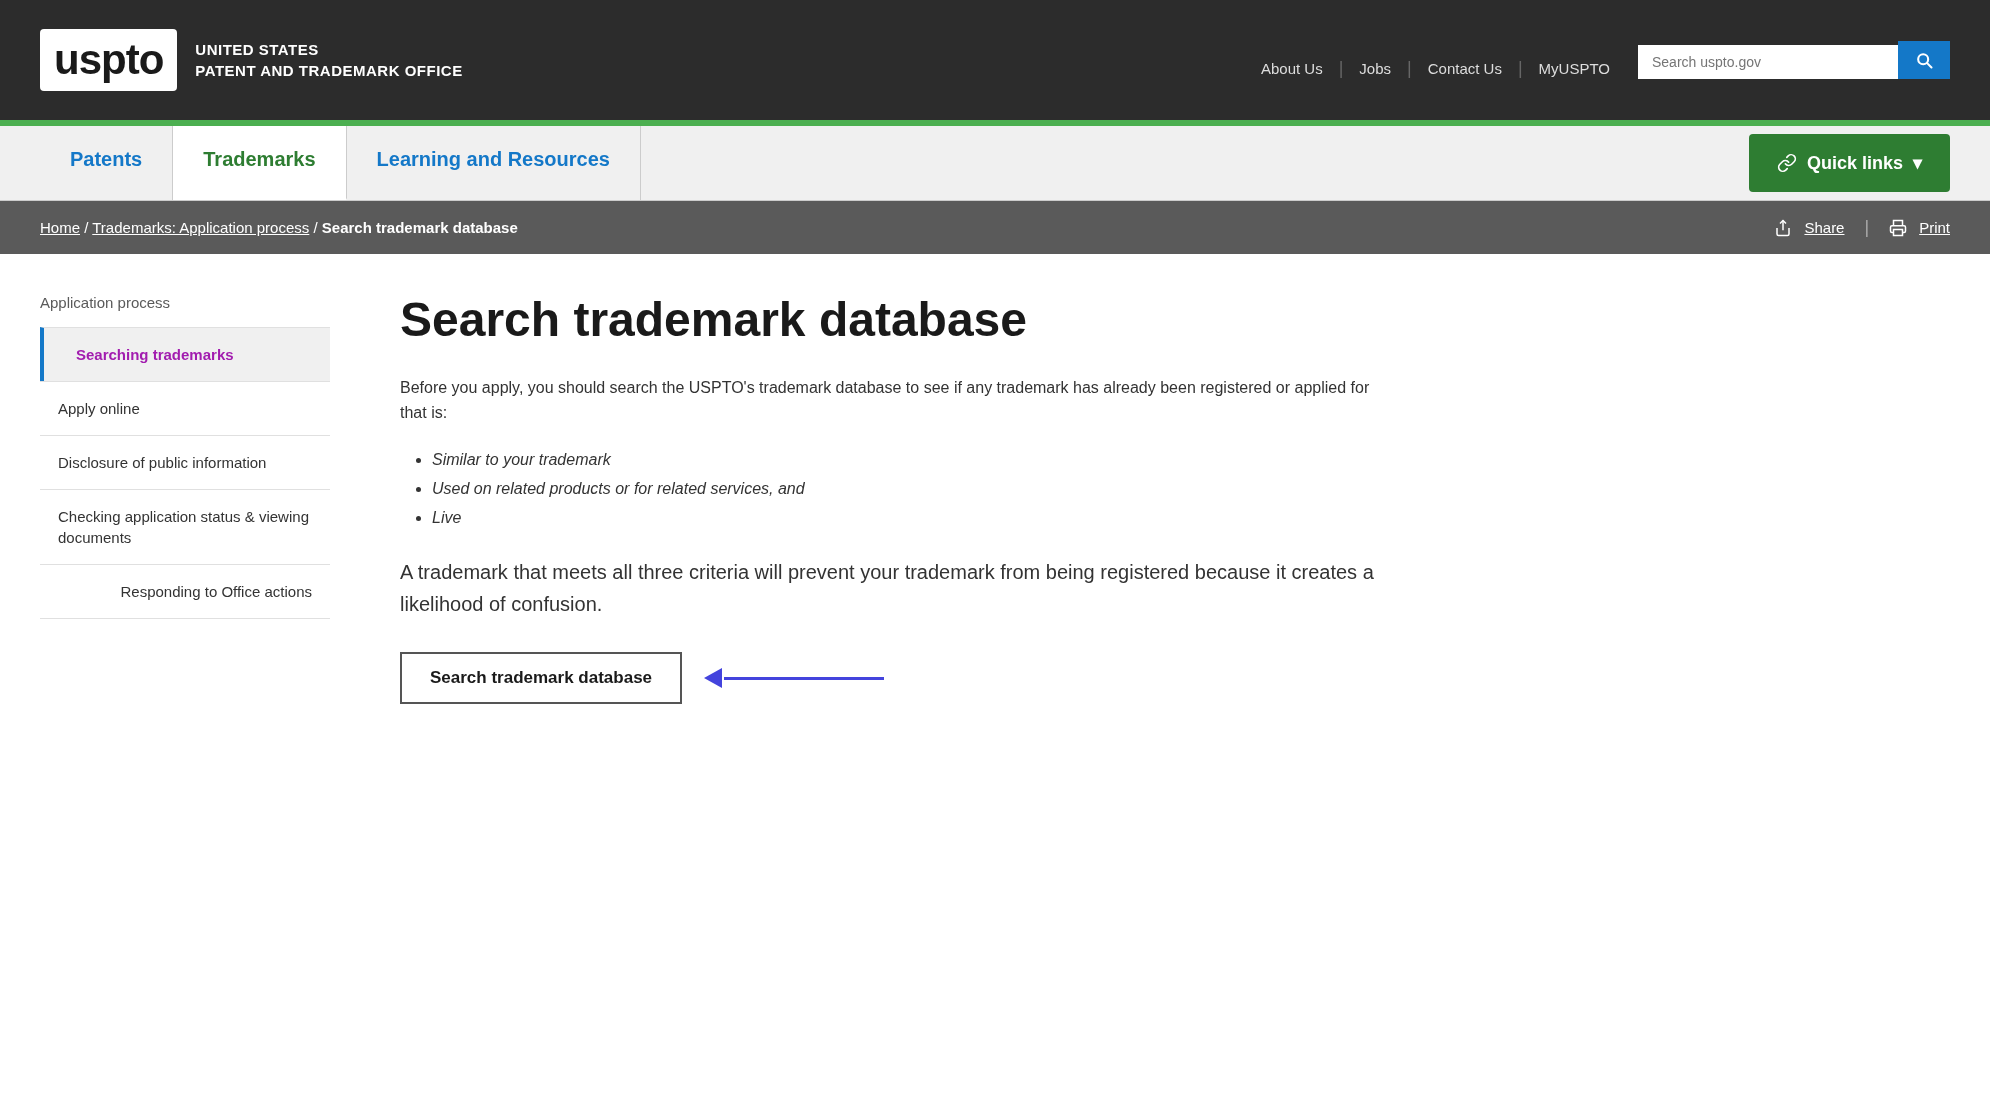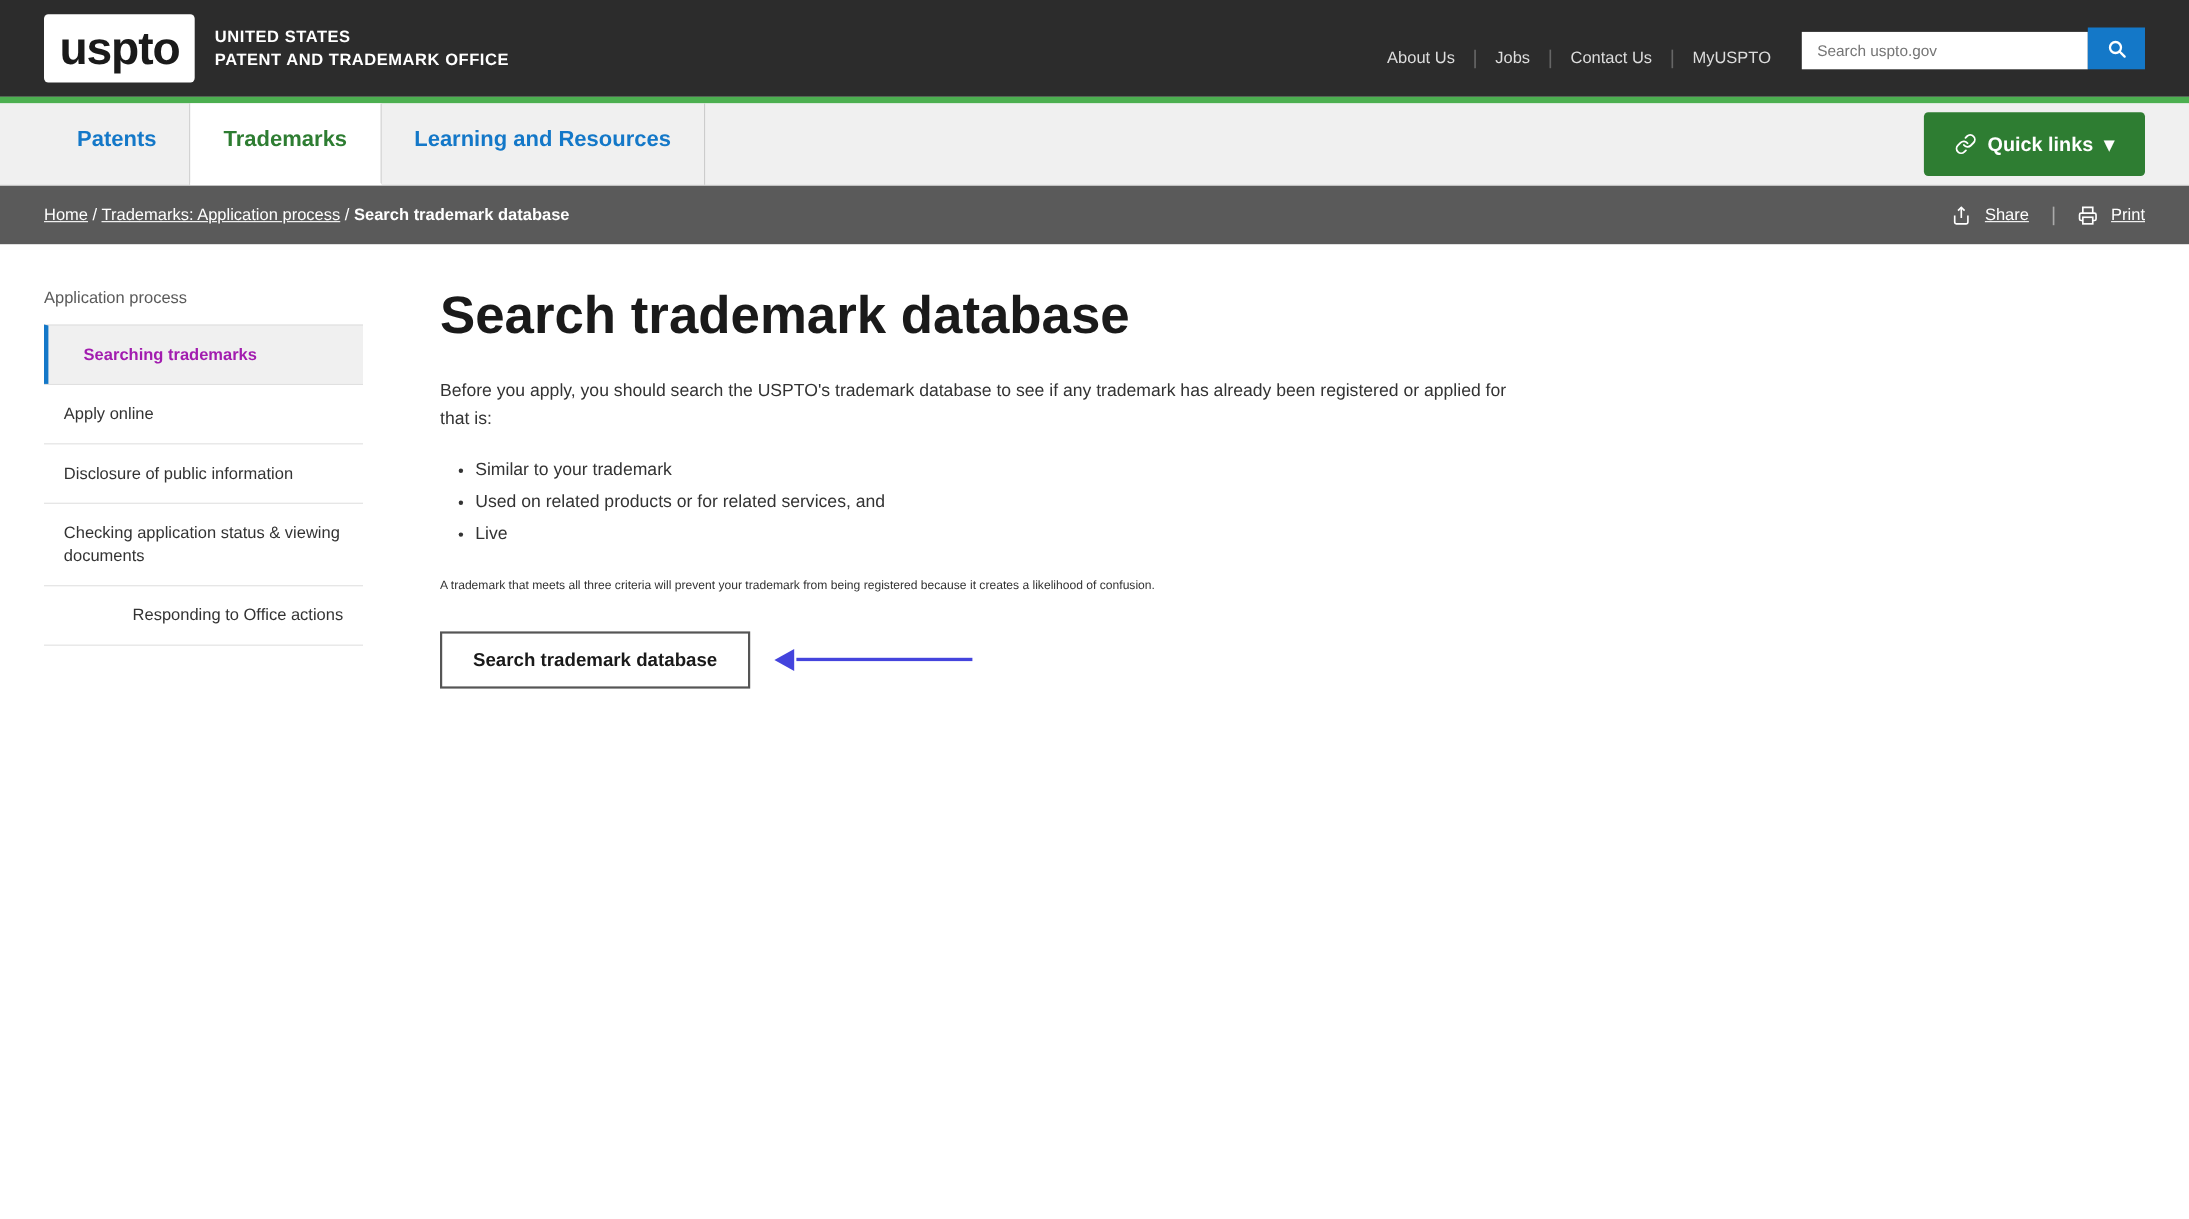--- a/index.html
+++ b/index.html
@@ -12,7 +12,7 @@
       display: flex;
       align-items: center;
       justify-content: space-between;
-      height: 88px;
+      height: 120px;
     }
     .logo-area {
       display: flex;

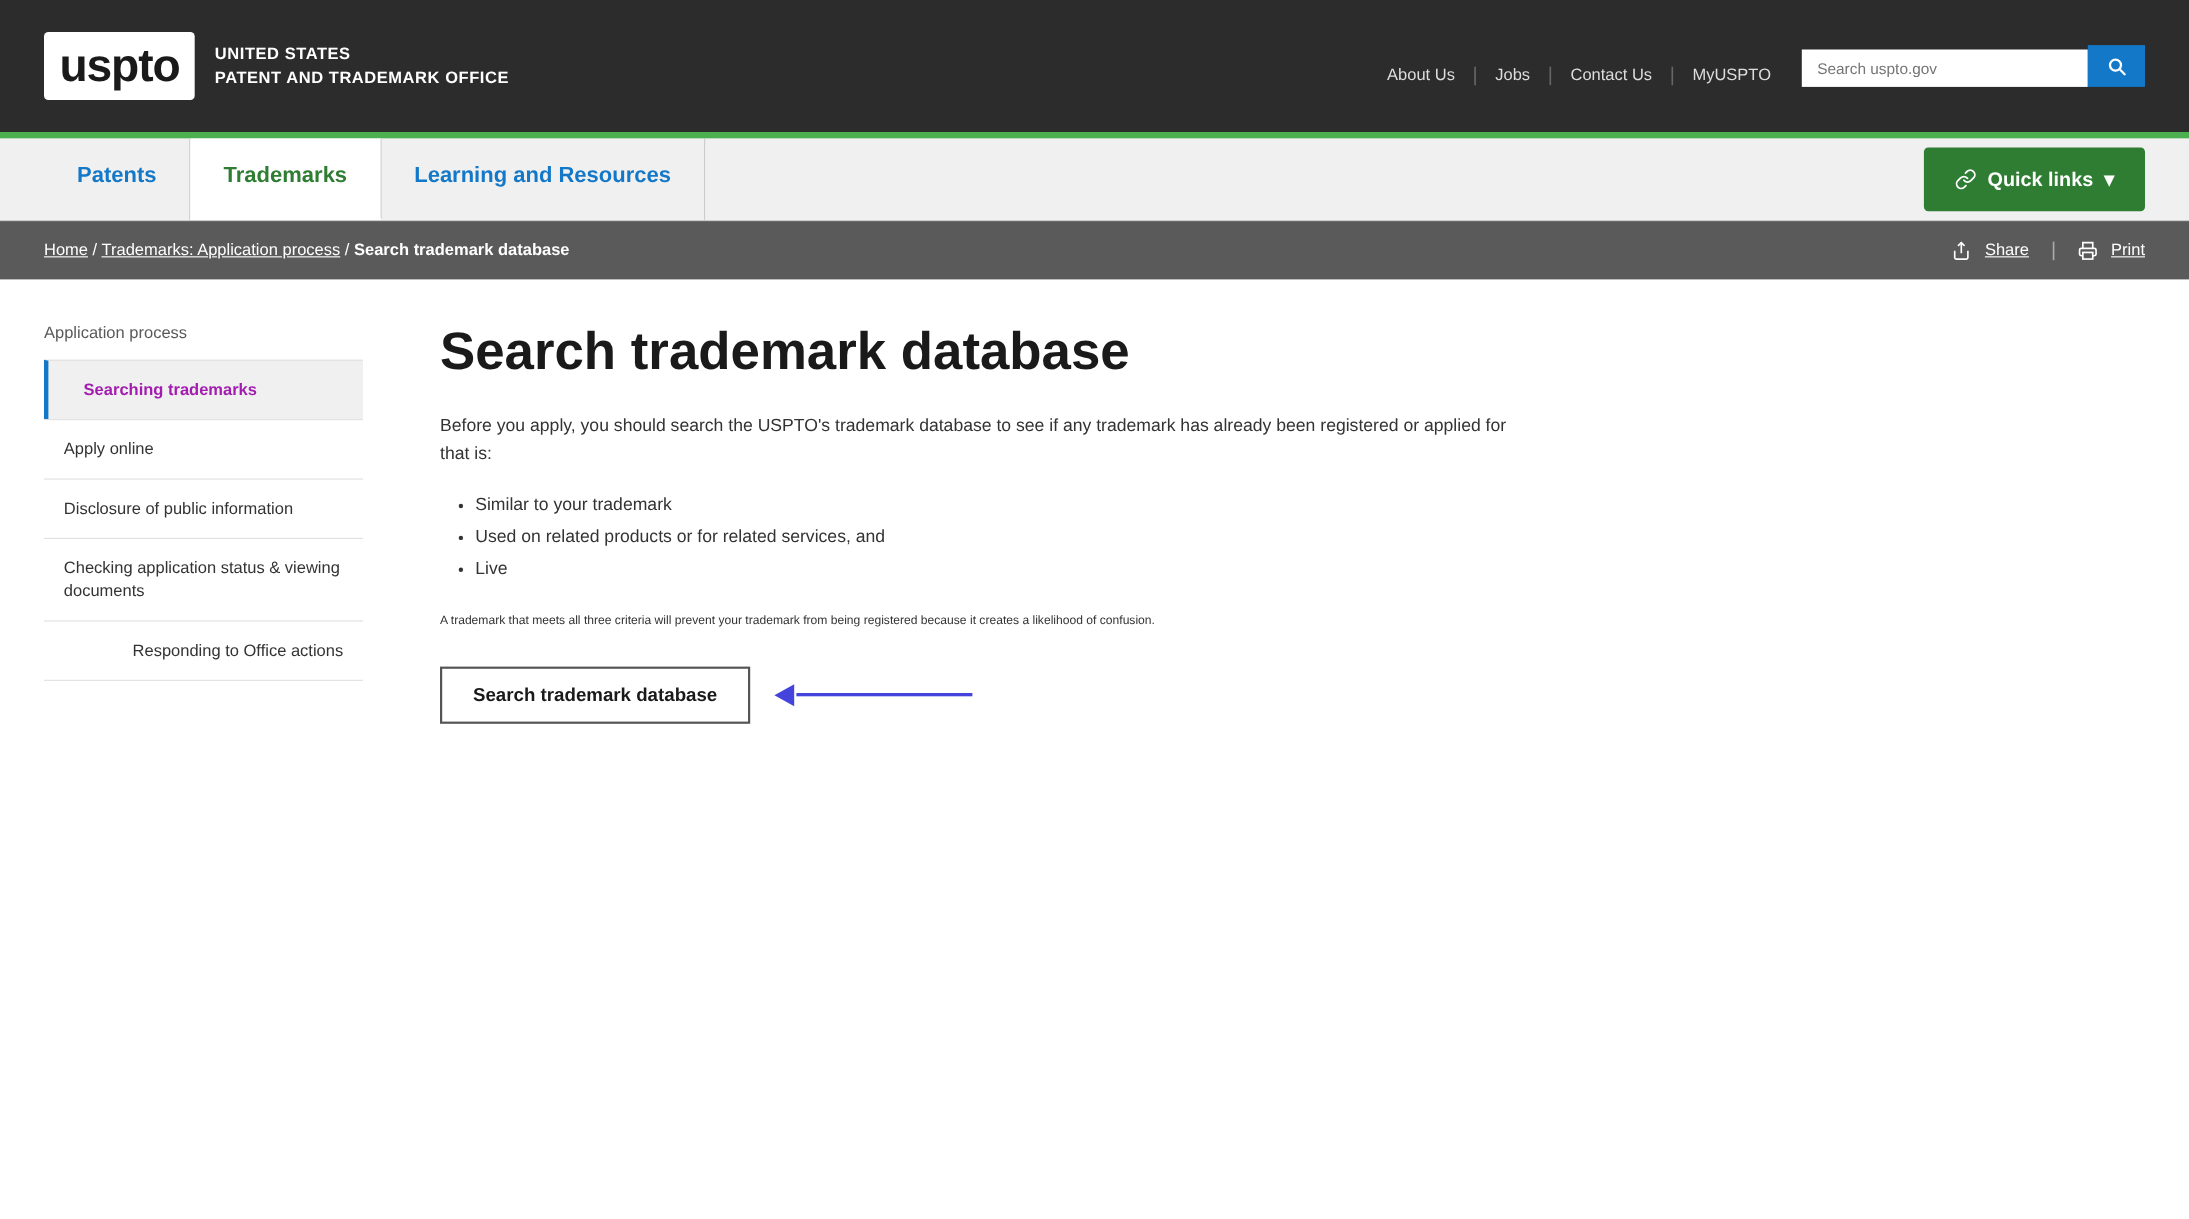--- a/index.html
+++ b/index.html
@@ -235,6 +235,7 @@
     }
     .bullet-list {
       margin: 0 0 24px 32px;
+      font-style: italic;
     }
     .bullet-list li {
       font-size: 16px;

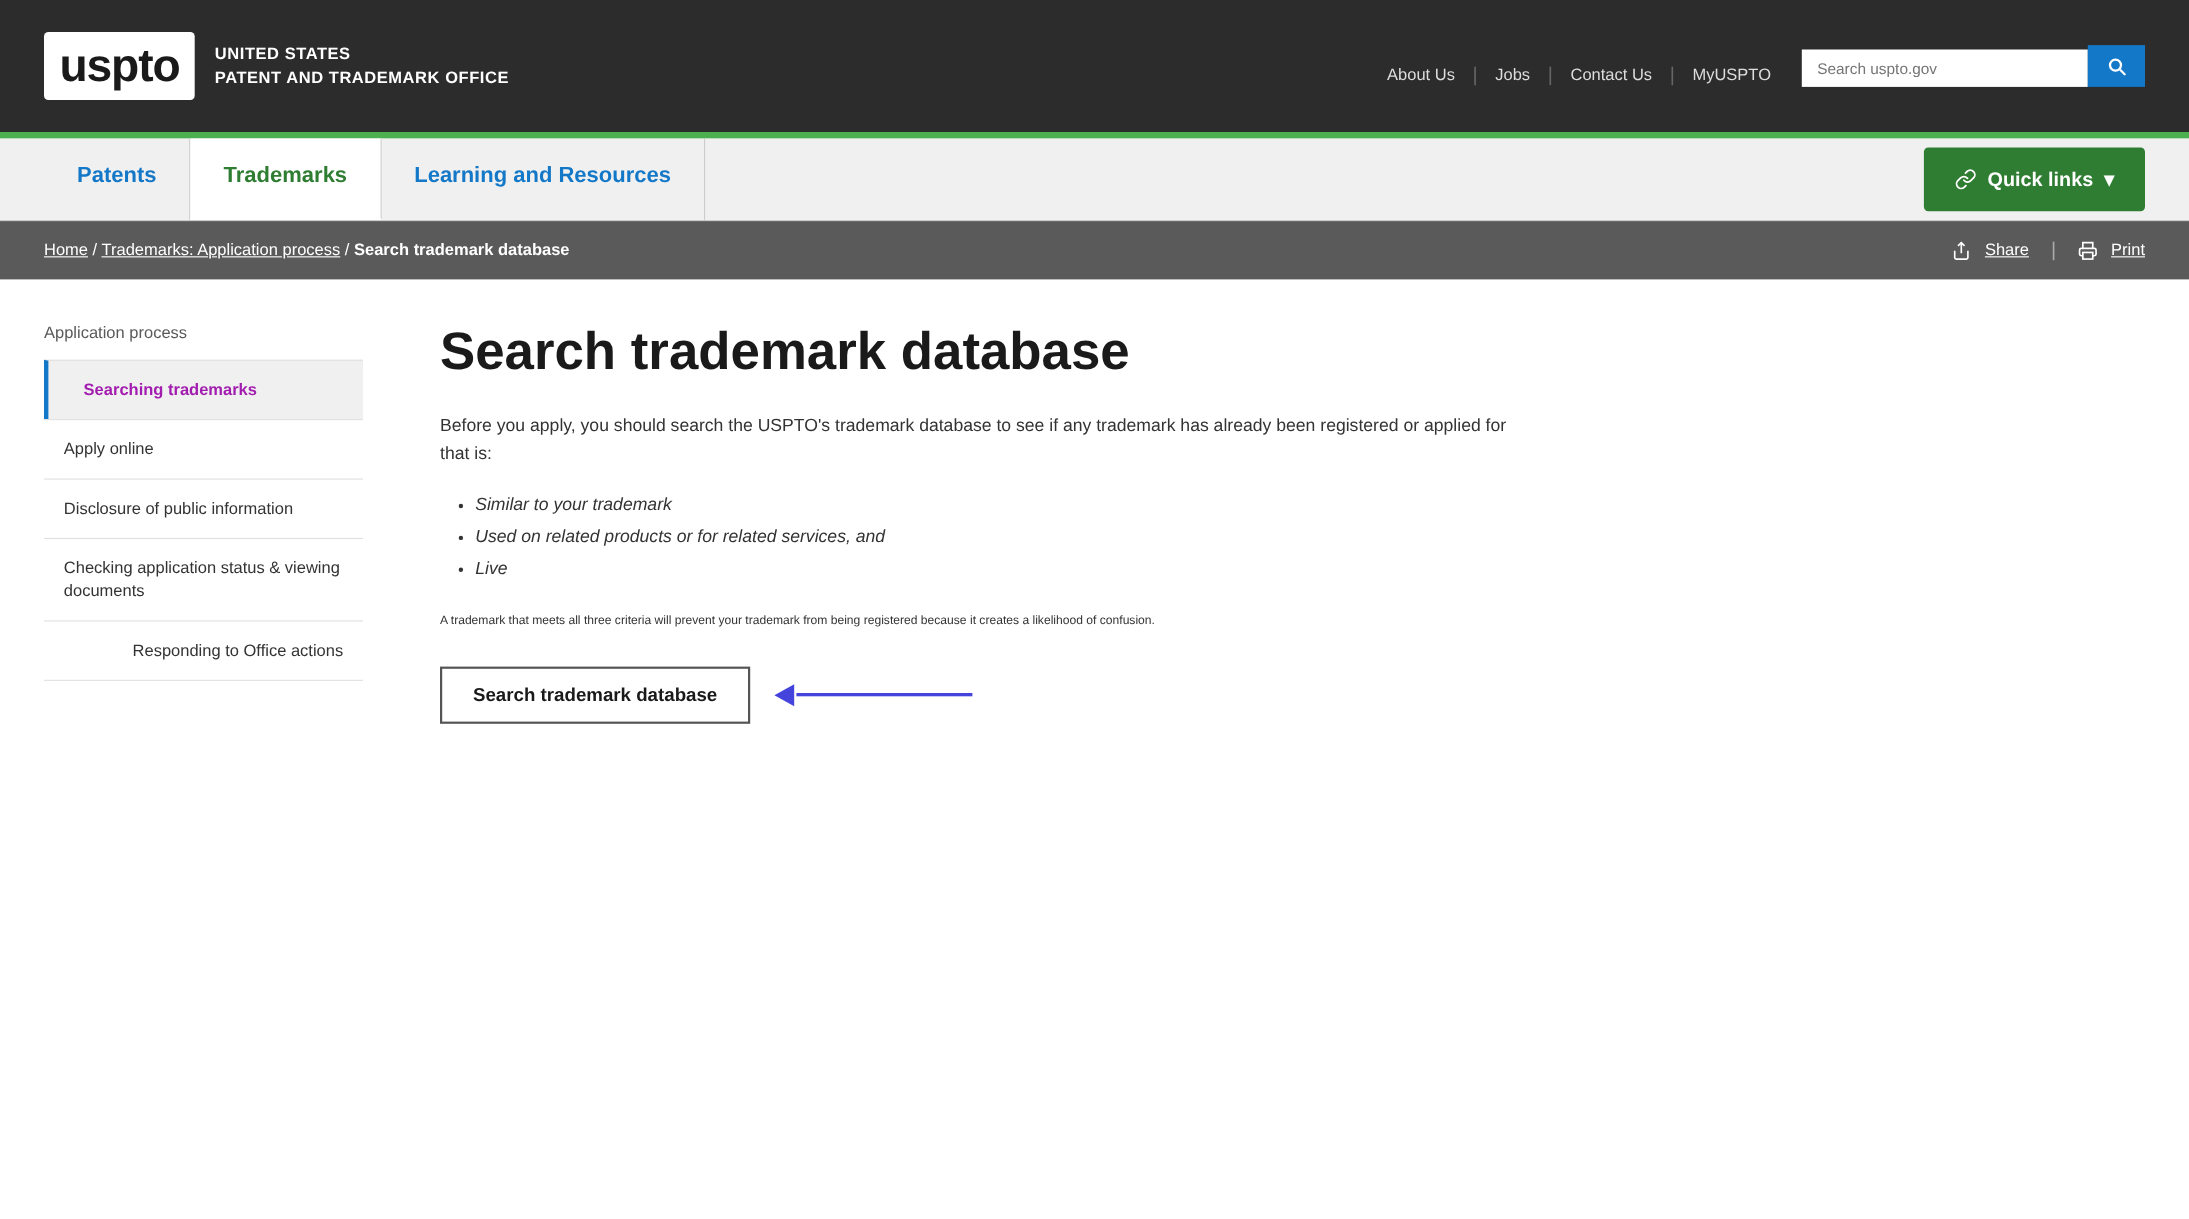--- a/index.html
+++ b/index.html
@@ -243,7 +243,7 @@
       color: #333;
     }
     .closing-text {
-      font-size: 11px;
+      font-size: 20px;
       line-height: 1.6;
       color: #333;
       margin-bottom: 32px;

